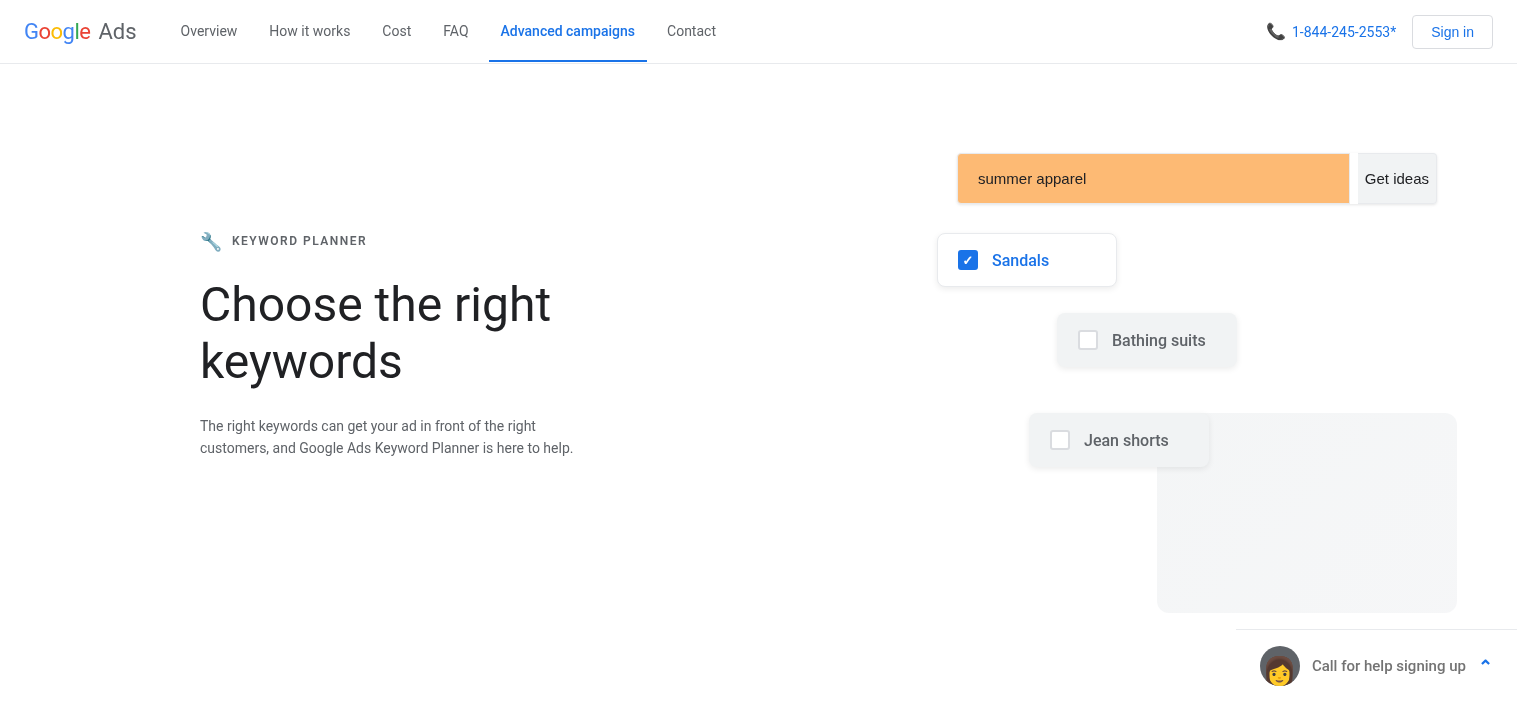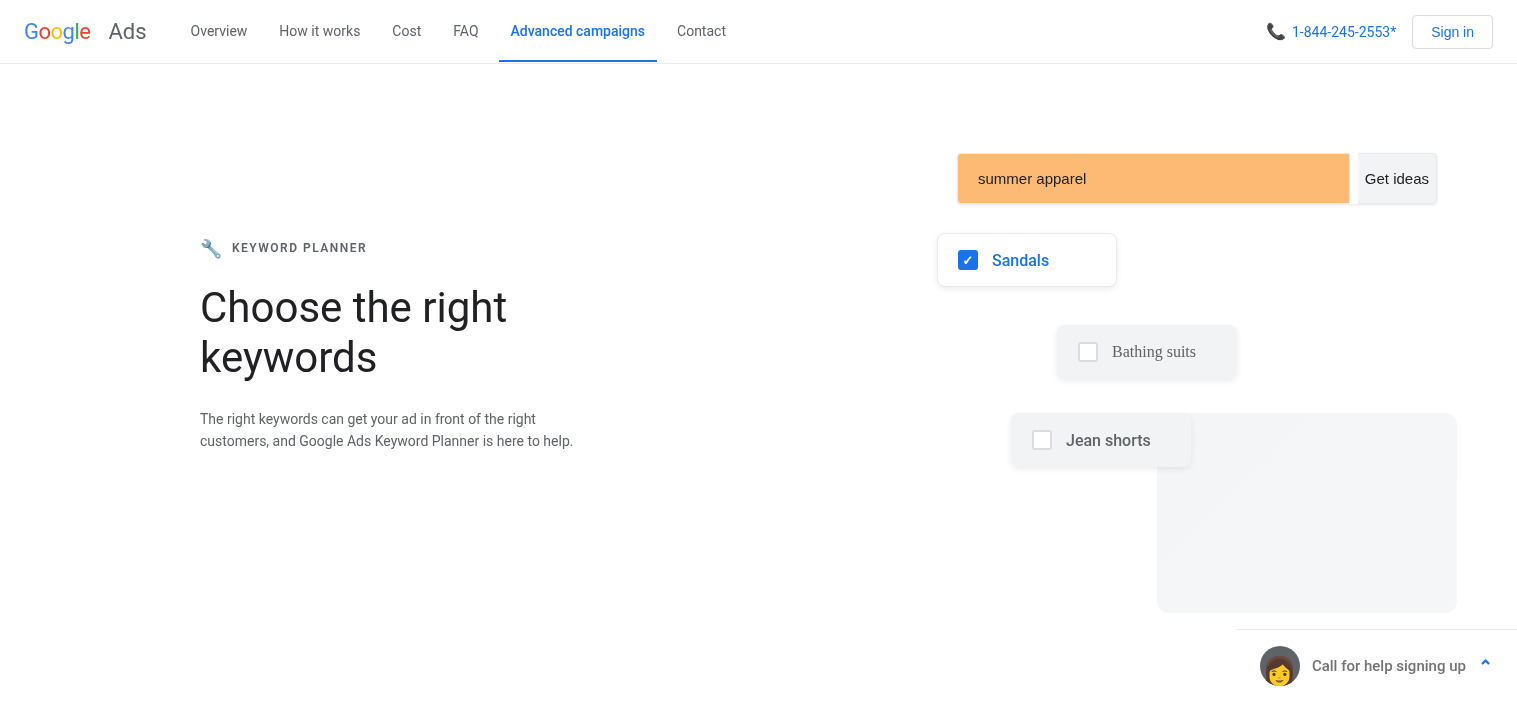--- a/index.html
+++ b/index.html
@@ -17,7 +17,7 @@
     .logo {
       display: flex;
       align-items: center;
-      gap: 18px;
+      gap: 8px;
       margin-right: 32px;
       text-decoration: none;
     }

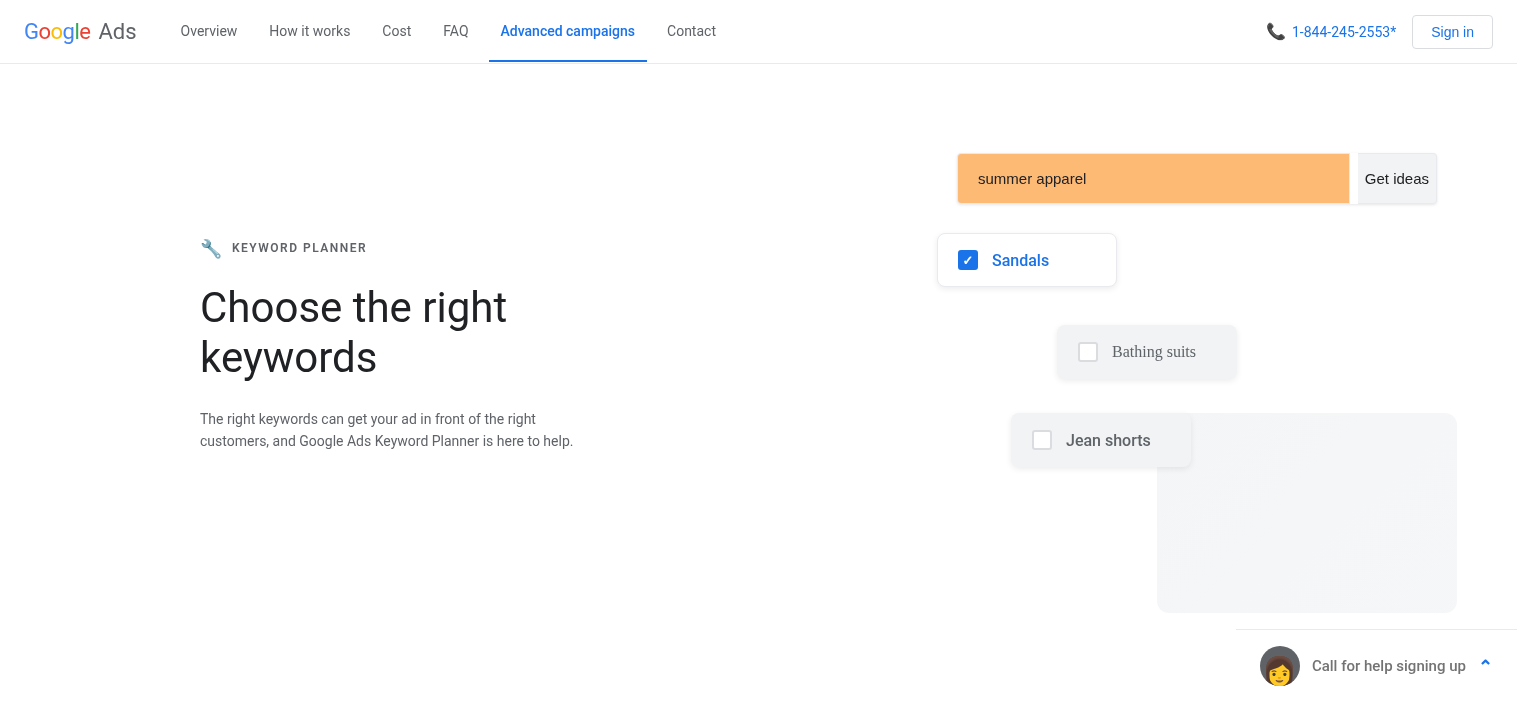--- a/index.html
+++ b/index.html
@@ -114,7 +114,7 @@
       font-size: 18px;
     }
     .headline {
-      font-size: 42px;
+      font-size: 48px;
       font-weight: 400;
       line-height: 1.2;
       color: #202124;

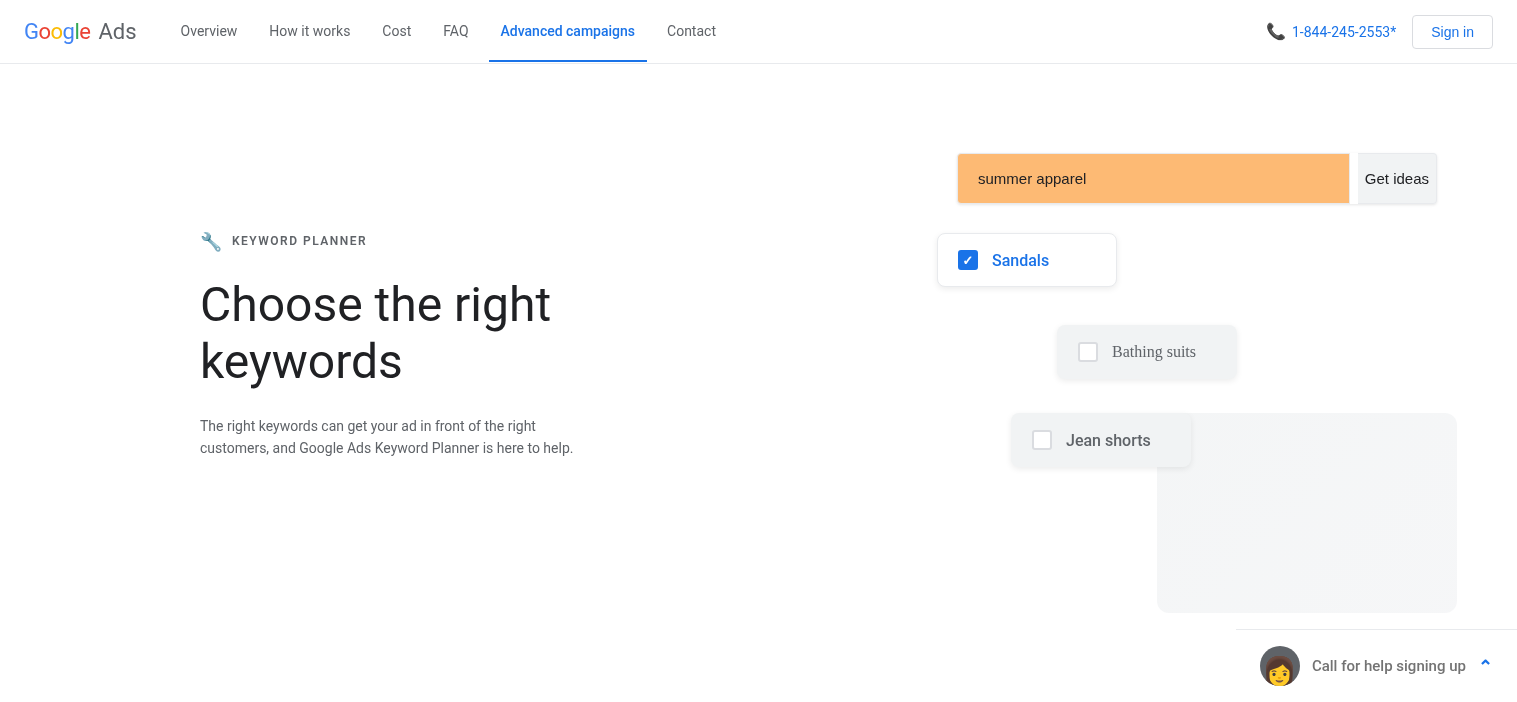--- a/index.html
+++ b/index.html
@@ -240,9 +240,8 @@
     
     .bathing-suits-card {
       position: absolute;
-      top: 172px;
+      top: 160px;
       left: 120px;
-      font-family: Liberation Serif, serif;
     }
 
     

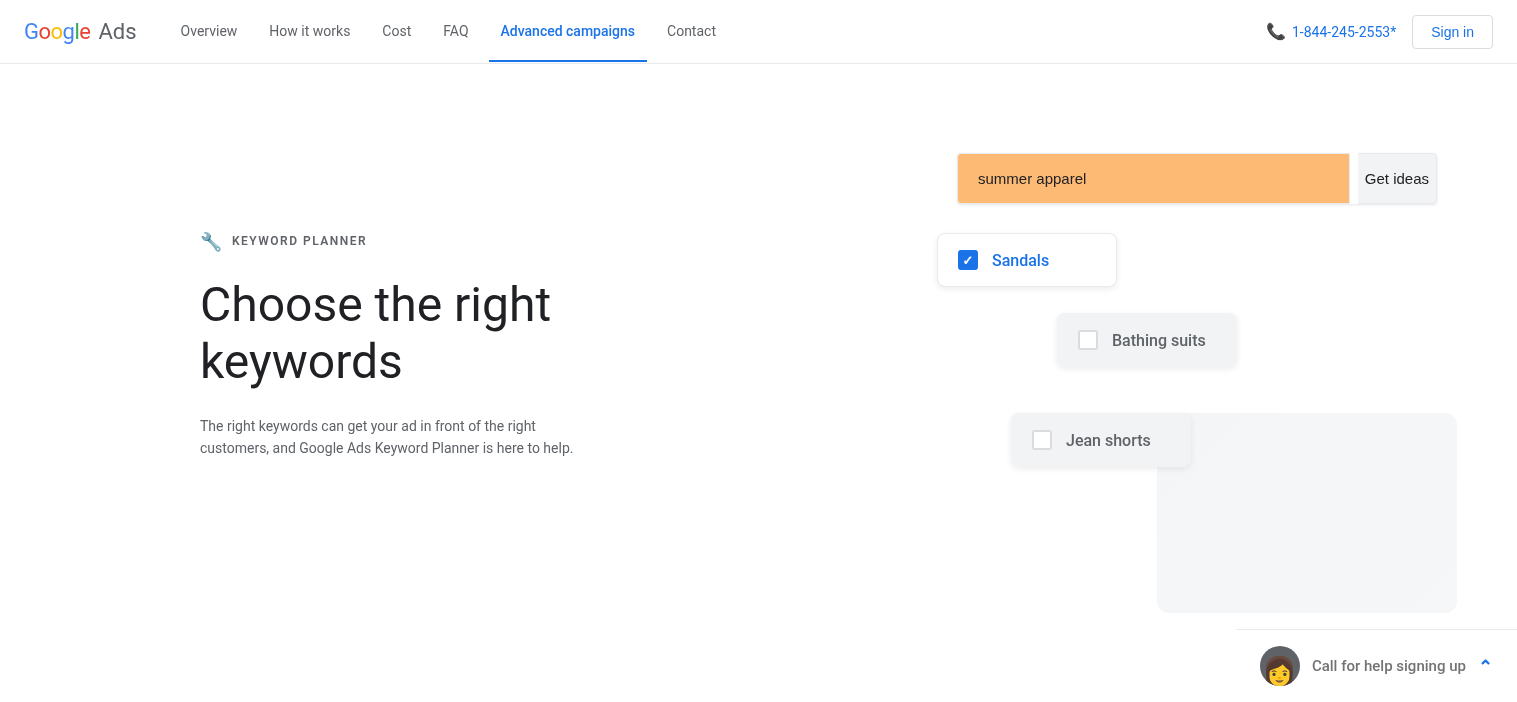--- a/index.html
+++ b/index.html
@@ -248,7 +248,7 @@
     .jean-shorts-card {
       position: absolute;
       top: 260px;
-      left: 74px;
+      left: 92px;
       text-align: center;
     }
 

